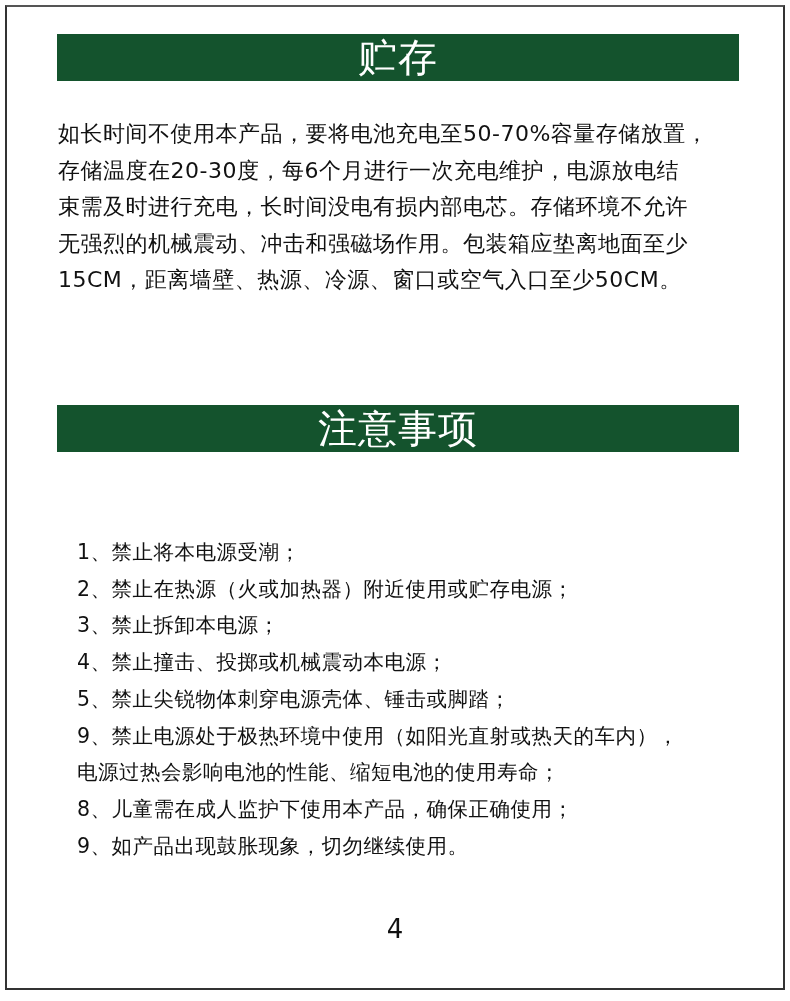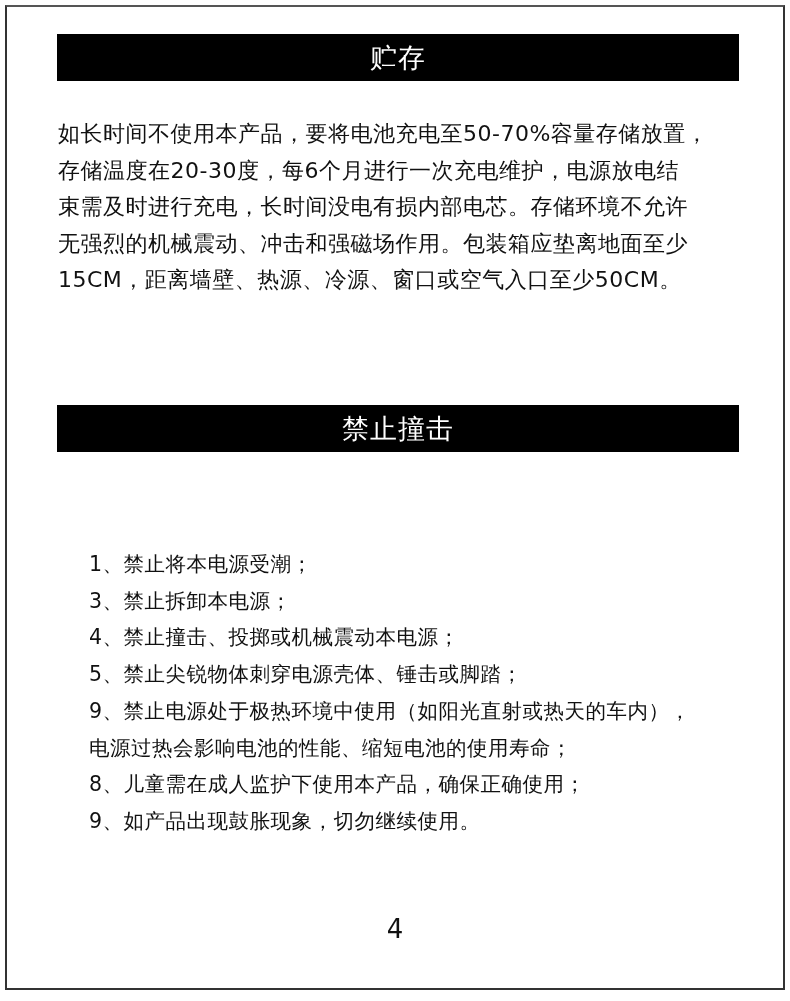--- a/index.html
+++ b/index.html
@@ -7,8 +7,8 @@
          font-family:"DejaVu Sans", "Liberation Sans", sans-serif; color:#111; }
   .frame { position:absolute; left:5px; top:5px; width:776px; height:981px;
            border:2px solid #333; box-sizing:content-box; border-top-color:#555; }
-  .section-bar { position:absolute; left:57px; width:682px; height:47px; background:#000000;
-                 color:#fff; font-size:27px; text-align:center; line-height:47px; letter-spacing:1px; }
+  .section-bar { position:absolute; left:57px; width:682px; height:47px; background:#14532d;
+                 color:#fff; font-size:39px; text-align:center; line-height:47px; letter-spacing:1px; }
   .bar1 { top:34px; }
   .bar2 { top:405px; }
   .para { position:absolute; left:58px; top:116px; width:712px; font-size:22px; line-height:36.5px;

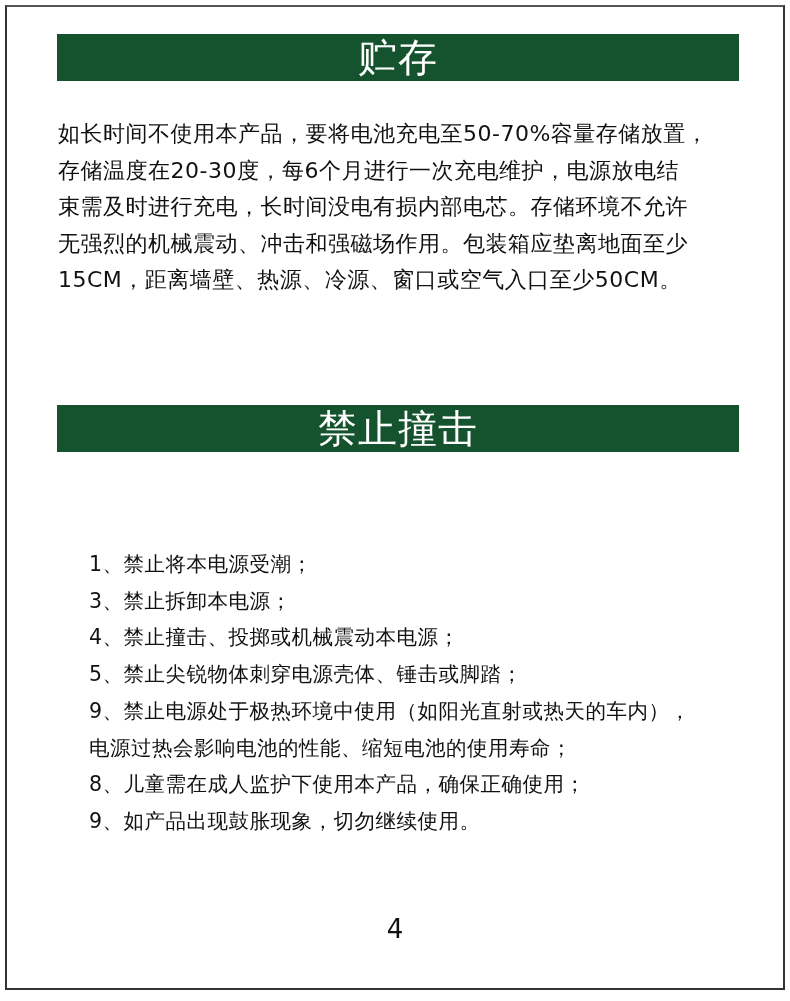--- a/index.html
+++ b/index.html
@@ -35,7 +35,7 @@
   <span class="line">15CM，距离墙壁、热源、冷源、窗口或空气入口至少50CM。</span>
 </div>
 
-<div class="section-bar bar2">禁止撞击</div>
+<div class="section-bar bar2">注意事项</div>
 
 <ul class="list">
   <li>1、禁止将本电源受潮；</li>

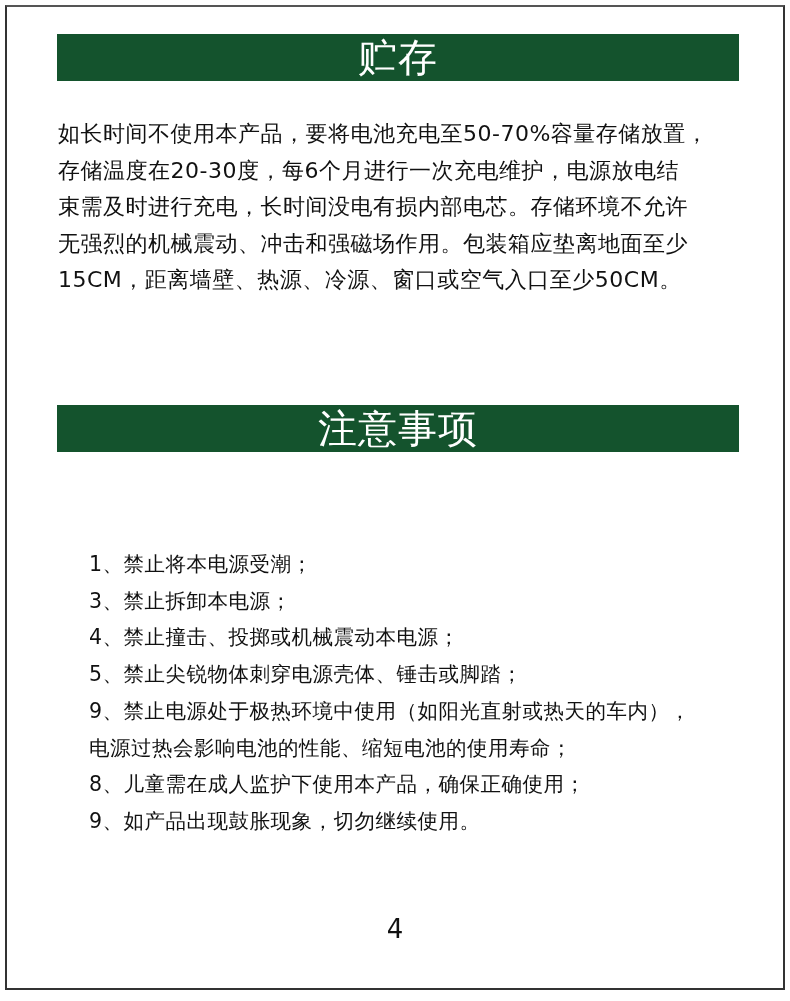--- a/index.html
+++ b/index.html
@@ -15,7 +15,7 @@
           letter-spacing:0.5px; }
   .para .line { display:block; white-space:nowrap; }
   .list { position:absolute; left:77px; top:534px; width:700px; font-size:20.5px; line-height:36.7px;
-          margin:12px; padding:0; list-style:none; letter-spacing:0.5px; }
+          margin:0; padding:0; list-style:none; letter-spacing:0.5px; }
   .list li { white-space:nowrap; }
   .list .cont { margin-left:0; }
   .page-num { position:absolute; left:0; width:790px; top:914px; text-align:center; font-size:26px; }

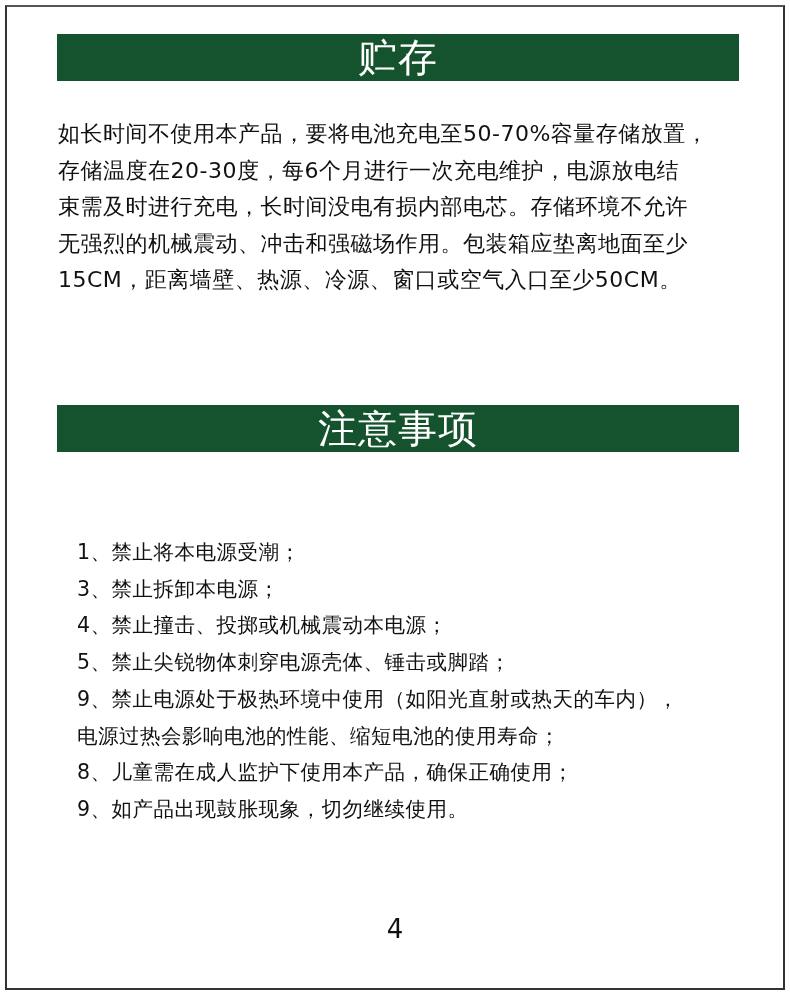--- a/index.html
+++ b/index.html
@@ -39,6 +39,7 @@
 
 <ul class="list">
   <li>1、禁止将本电源受潮；</li>
+  <li>2、禁止在热源（火或加热器）附近使用或贮存电源；</li>
   <li>3、禁止拆卸本电源；</li>
   <li>4、禁止撞击、投掷或机械震动本电源；</li>
   <li>5、禁止尖锐物体刺穿电源壳体、锤击或脚踏；</li>

